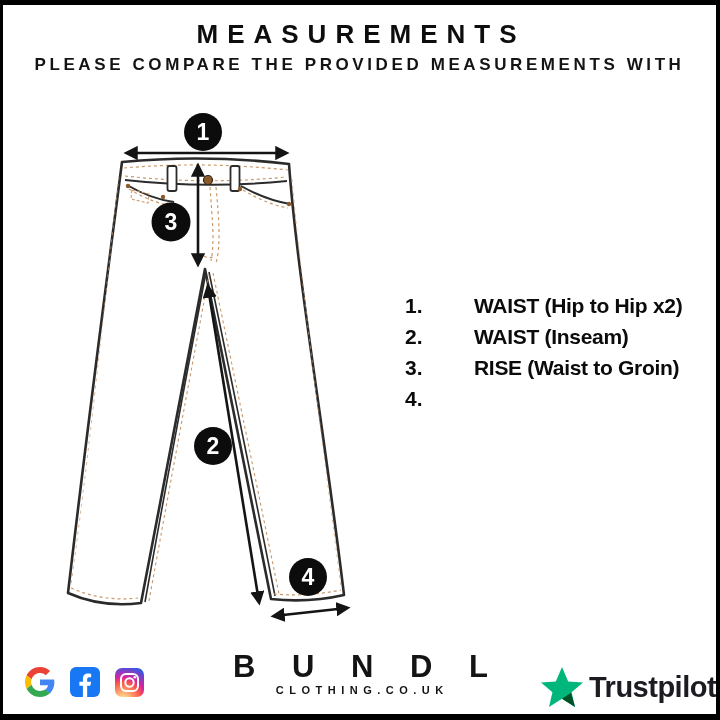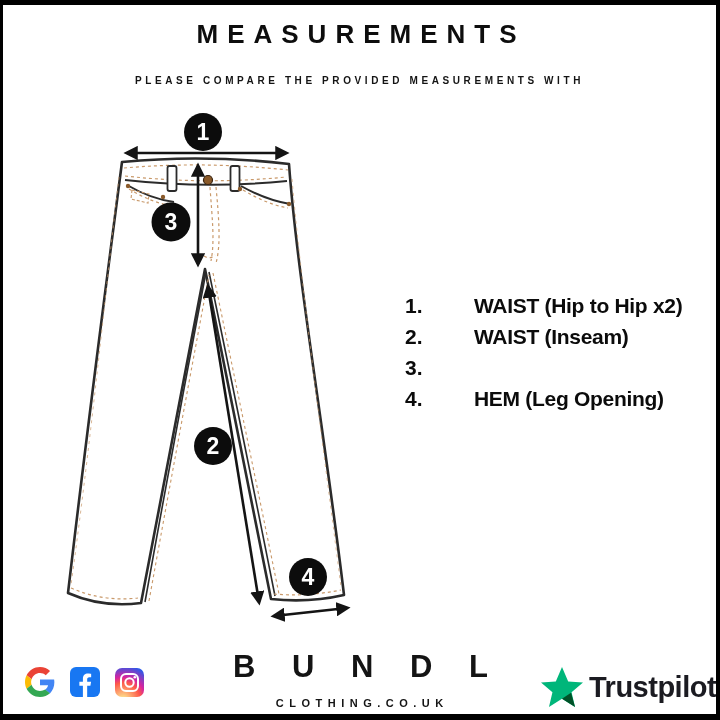--- a/index.html
+++ b/index.html
@@ -16,8 +16,8 @@
     color:#0d0d0d;
   }
   .subtitle{
-    position:absolute;top:66px;left:0;right:0;text-align:center;
-    font-size:10px;font-weight:bold;letter-spacing:3.6px;line-height:19px;
+    position:absolute;top:50px;left:0;right:0;text-align:center;
+    font-size:17px;font-weight:bold;letter-spacing:3.6px;line-height:19px;
     color:#141414;
   }
   .diagram-svg{position:absolute;left:0;top:0;width:720px;height:720px;}

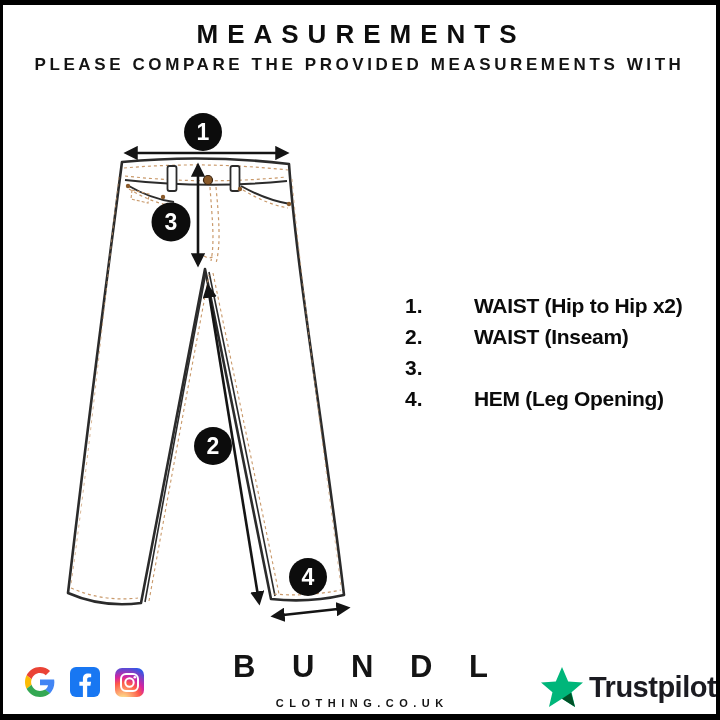--- a/index.html
+++ b/index.html
@@ -132,6 +132,7 @@
     </div>
     <div class="legend-row">
       <span class="legend-num">3.</span>
+      <span class="legend-label">RISE (Waist to Groin)</span>
     </div>
     <div class="legend-row">
       <span class="legend-num">4.</span>

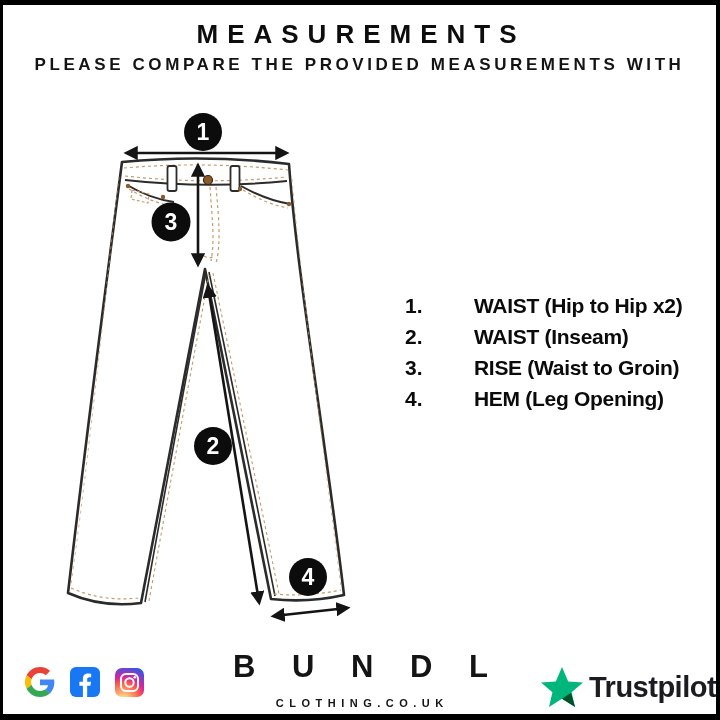--- a/index.html
+++ b/index.html
@@ -136,7 +136,6 @@
     </div>
     <div class="legend-row">
       <span class="legend-num">4.</span>
-      <span class="legend-label">HEM (Leg Opening)</span>
     </div>
   </div>
 

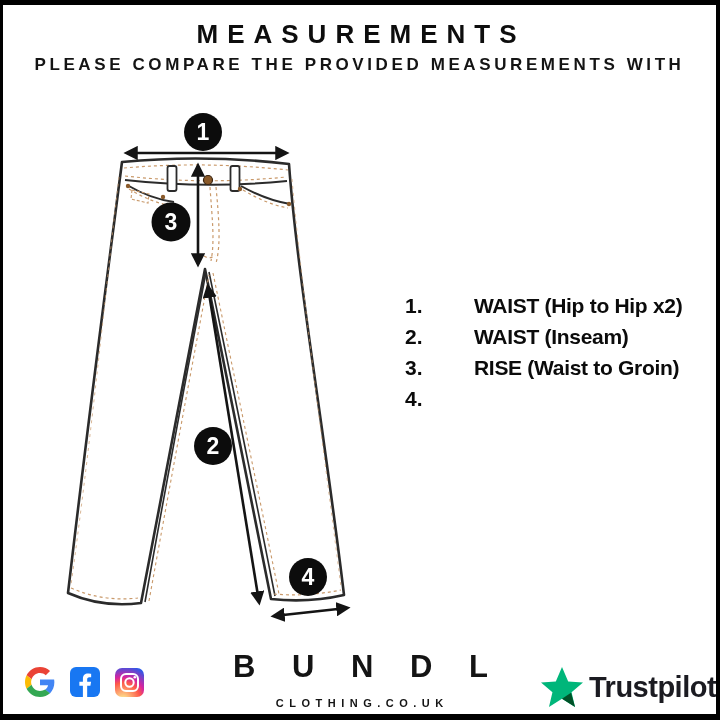--- a/index.html
+++ b/index.html
@@ -40,7 +40,7 @@
     position:absolute;left:0;right:0;top:645px;text-align:center;color:#141414;
   }
   .brand-name{font-size:31px;font-weight:bold;letter-spacing:14px;padding-left:16px;line-height:33px;}
-  .brand-domain{font-size:11px;font-weight:bold;letter-spacing:5.5px;padding-left:5.5px;margin-top:14px;}
+  .brand-domain{font-size:11px;font-weight:bold;letter-spacing:5.5px;padding-left:5.5px;margin-top:1px;}
   .trustpilot{
     position:absolute;left:538px;top:662px;display:flex;align-items:center;gap:6px;
   }

